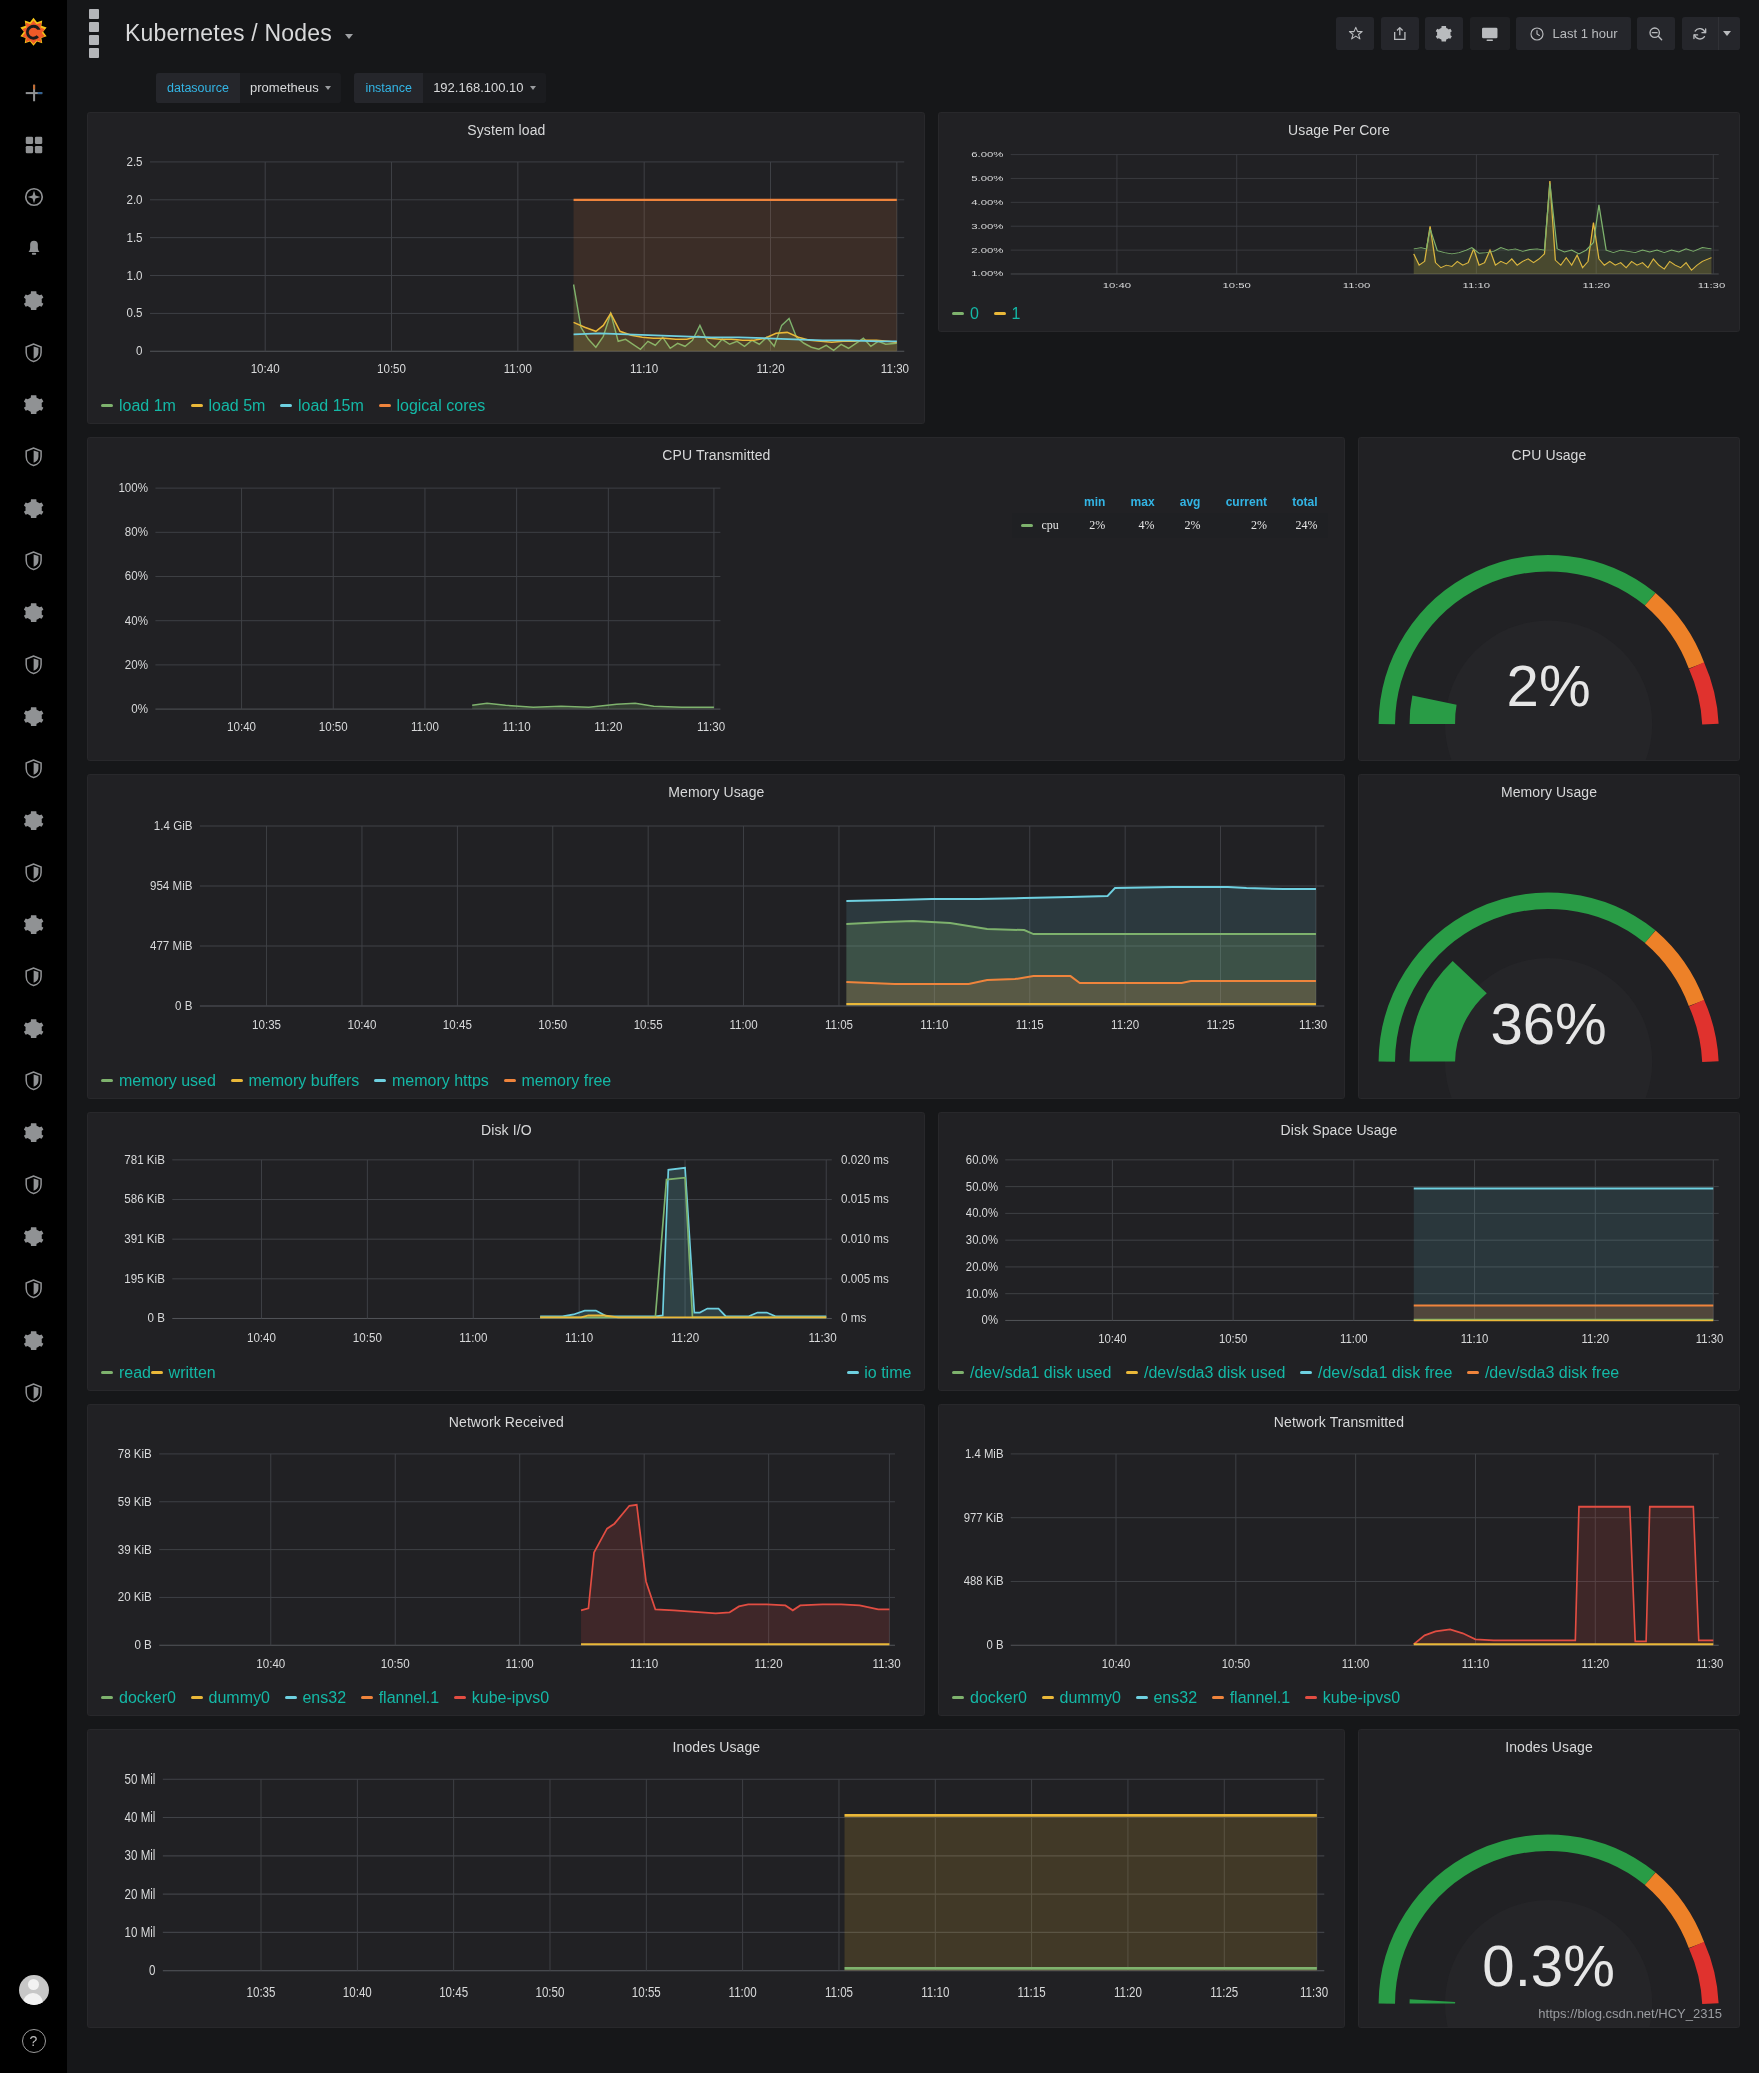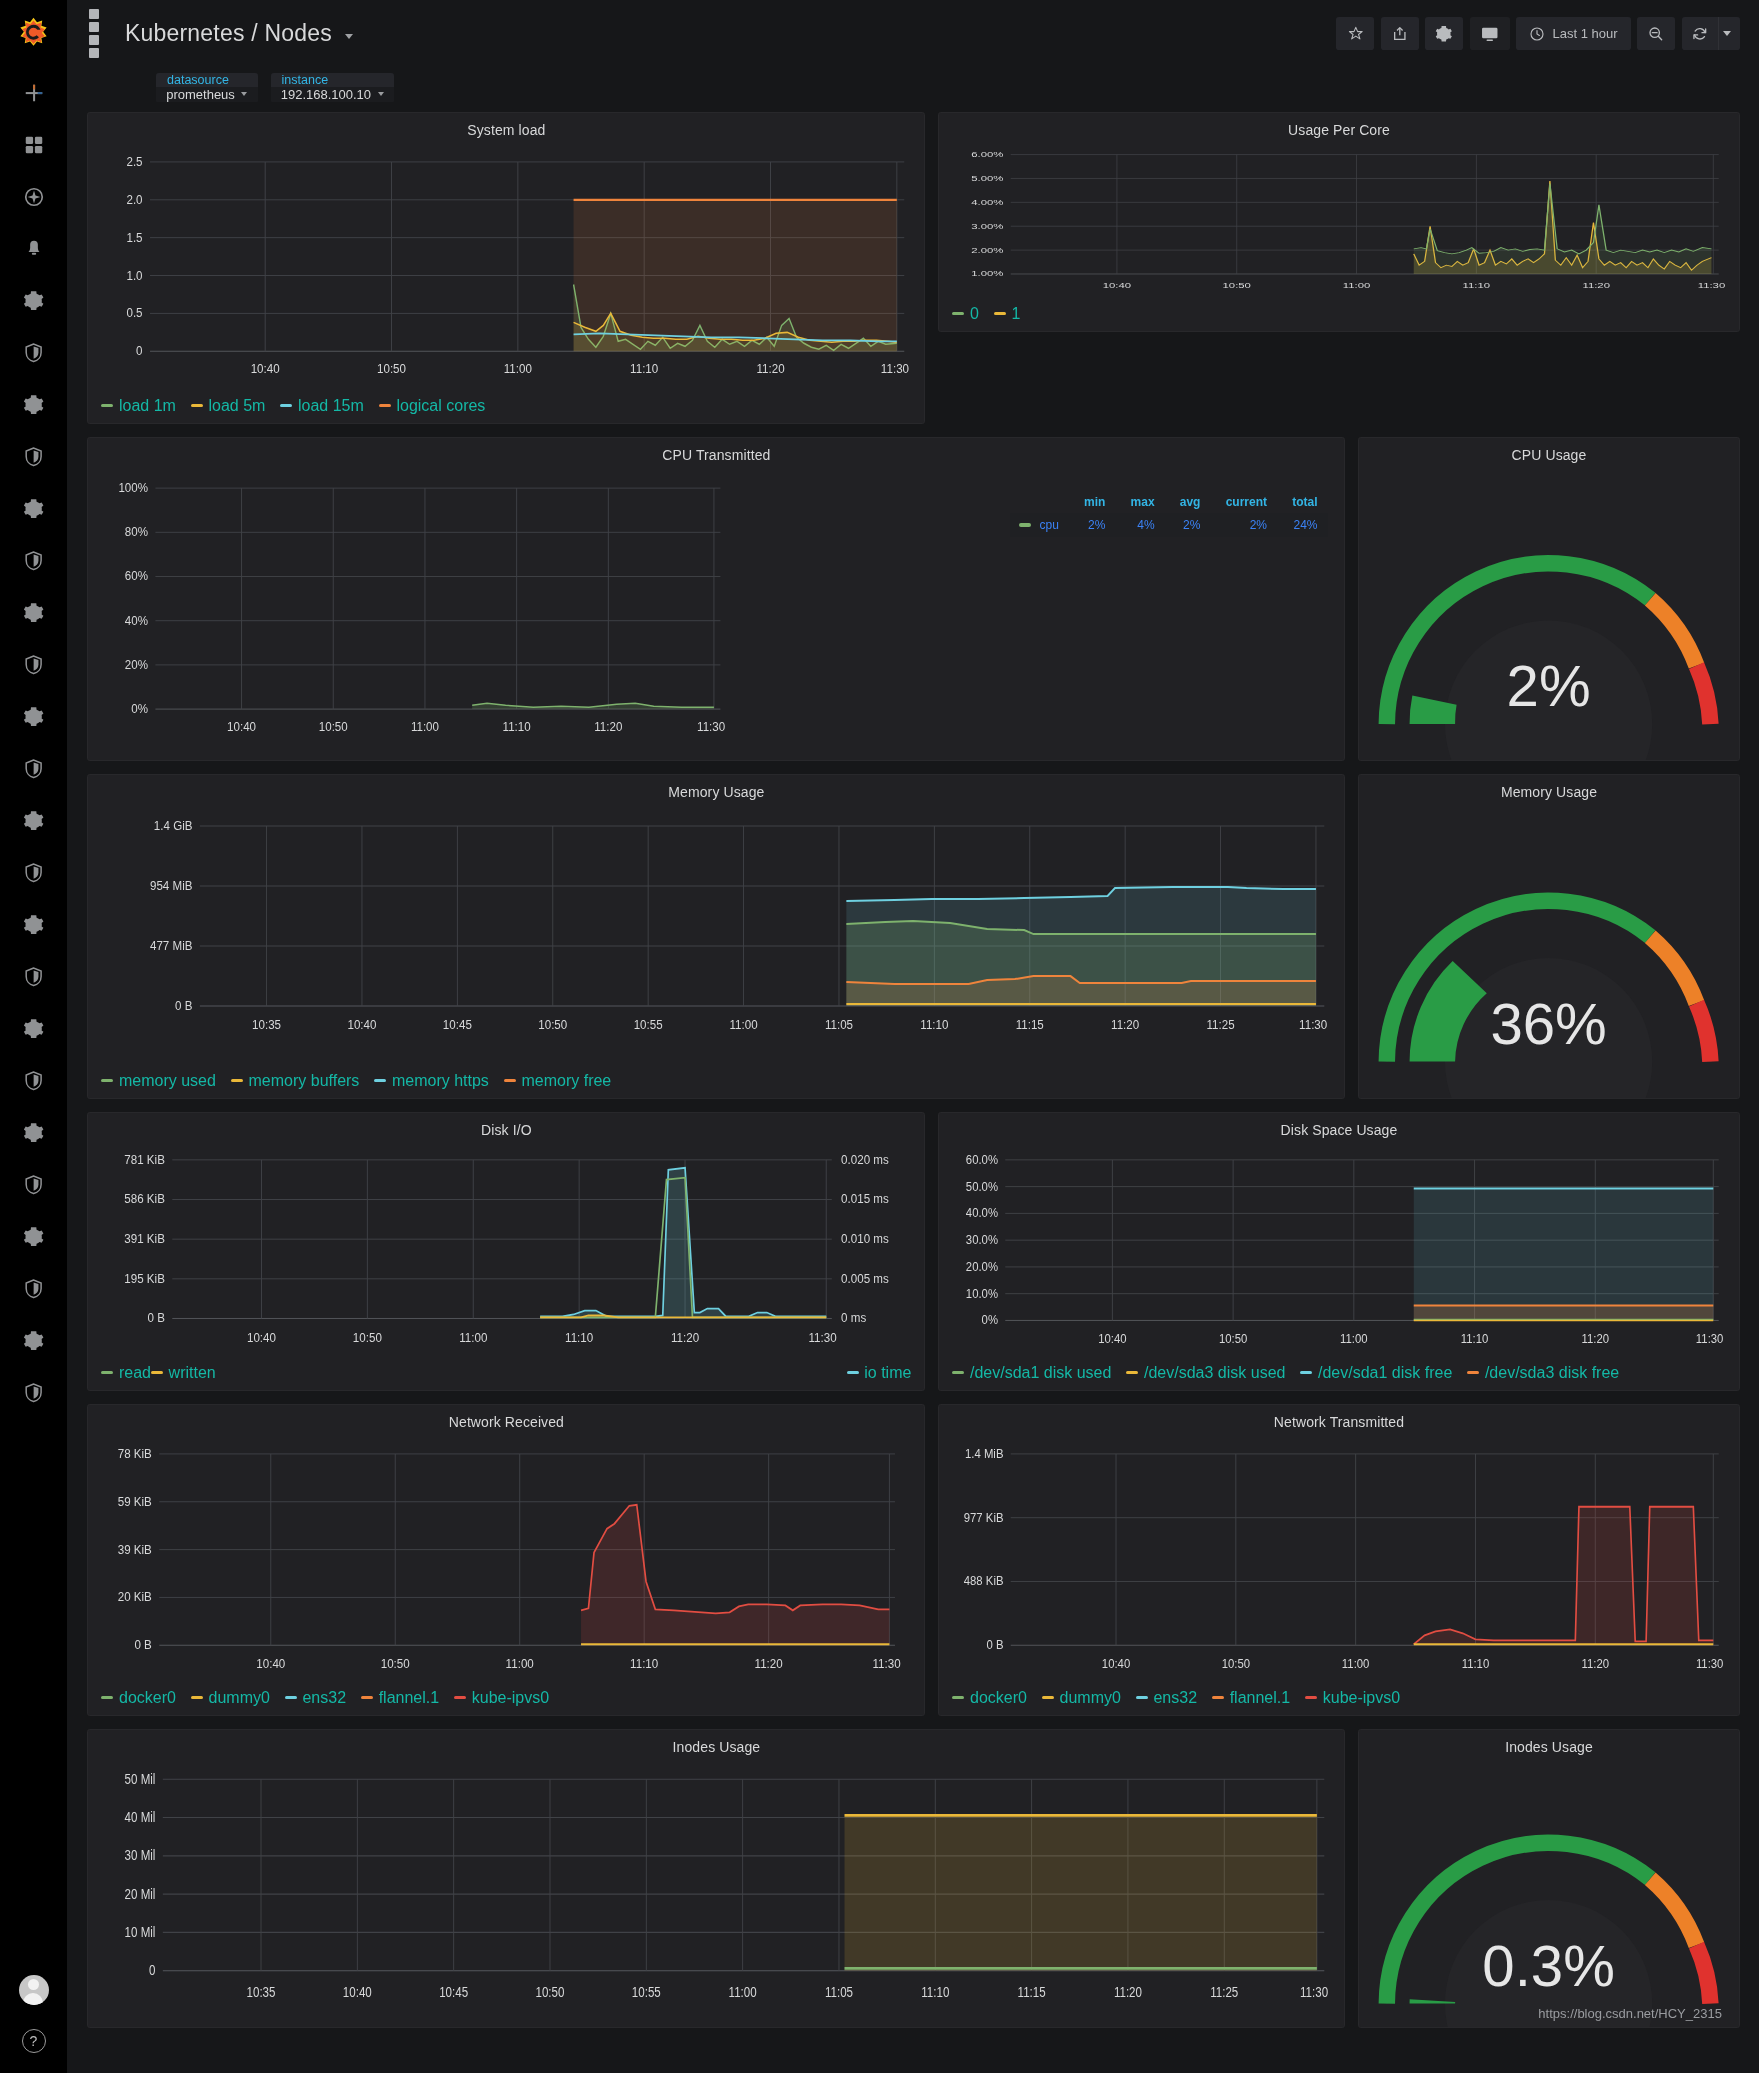--- a/index.html
+++ b/index.html
@@ -81,7 +81,7 @@
 
   
   .varbar { display:flex; align-items:center; gap: 13px; padding: 5.6px 0 9.3px 89px; }
-  .var { display:flex; align-items:stretch; border-radius:2.8px; overflow:hidden; height: 30px; flex-direction: column; }
+  .var { display:flex; align-items:stretch; border-radius:2.8px; overflow:hidden; height: 30px; }
   .var-label {
     background:#25262b; color:#33b5e5; font-size:12.5px;
     display:flex; align-items:center; padding: 0 11px; font-weight:500;

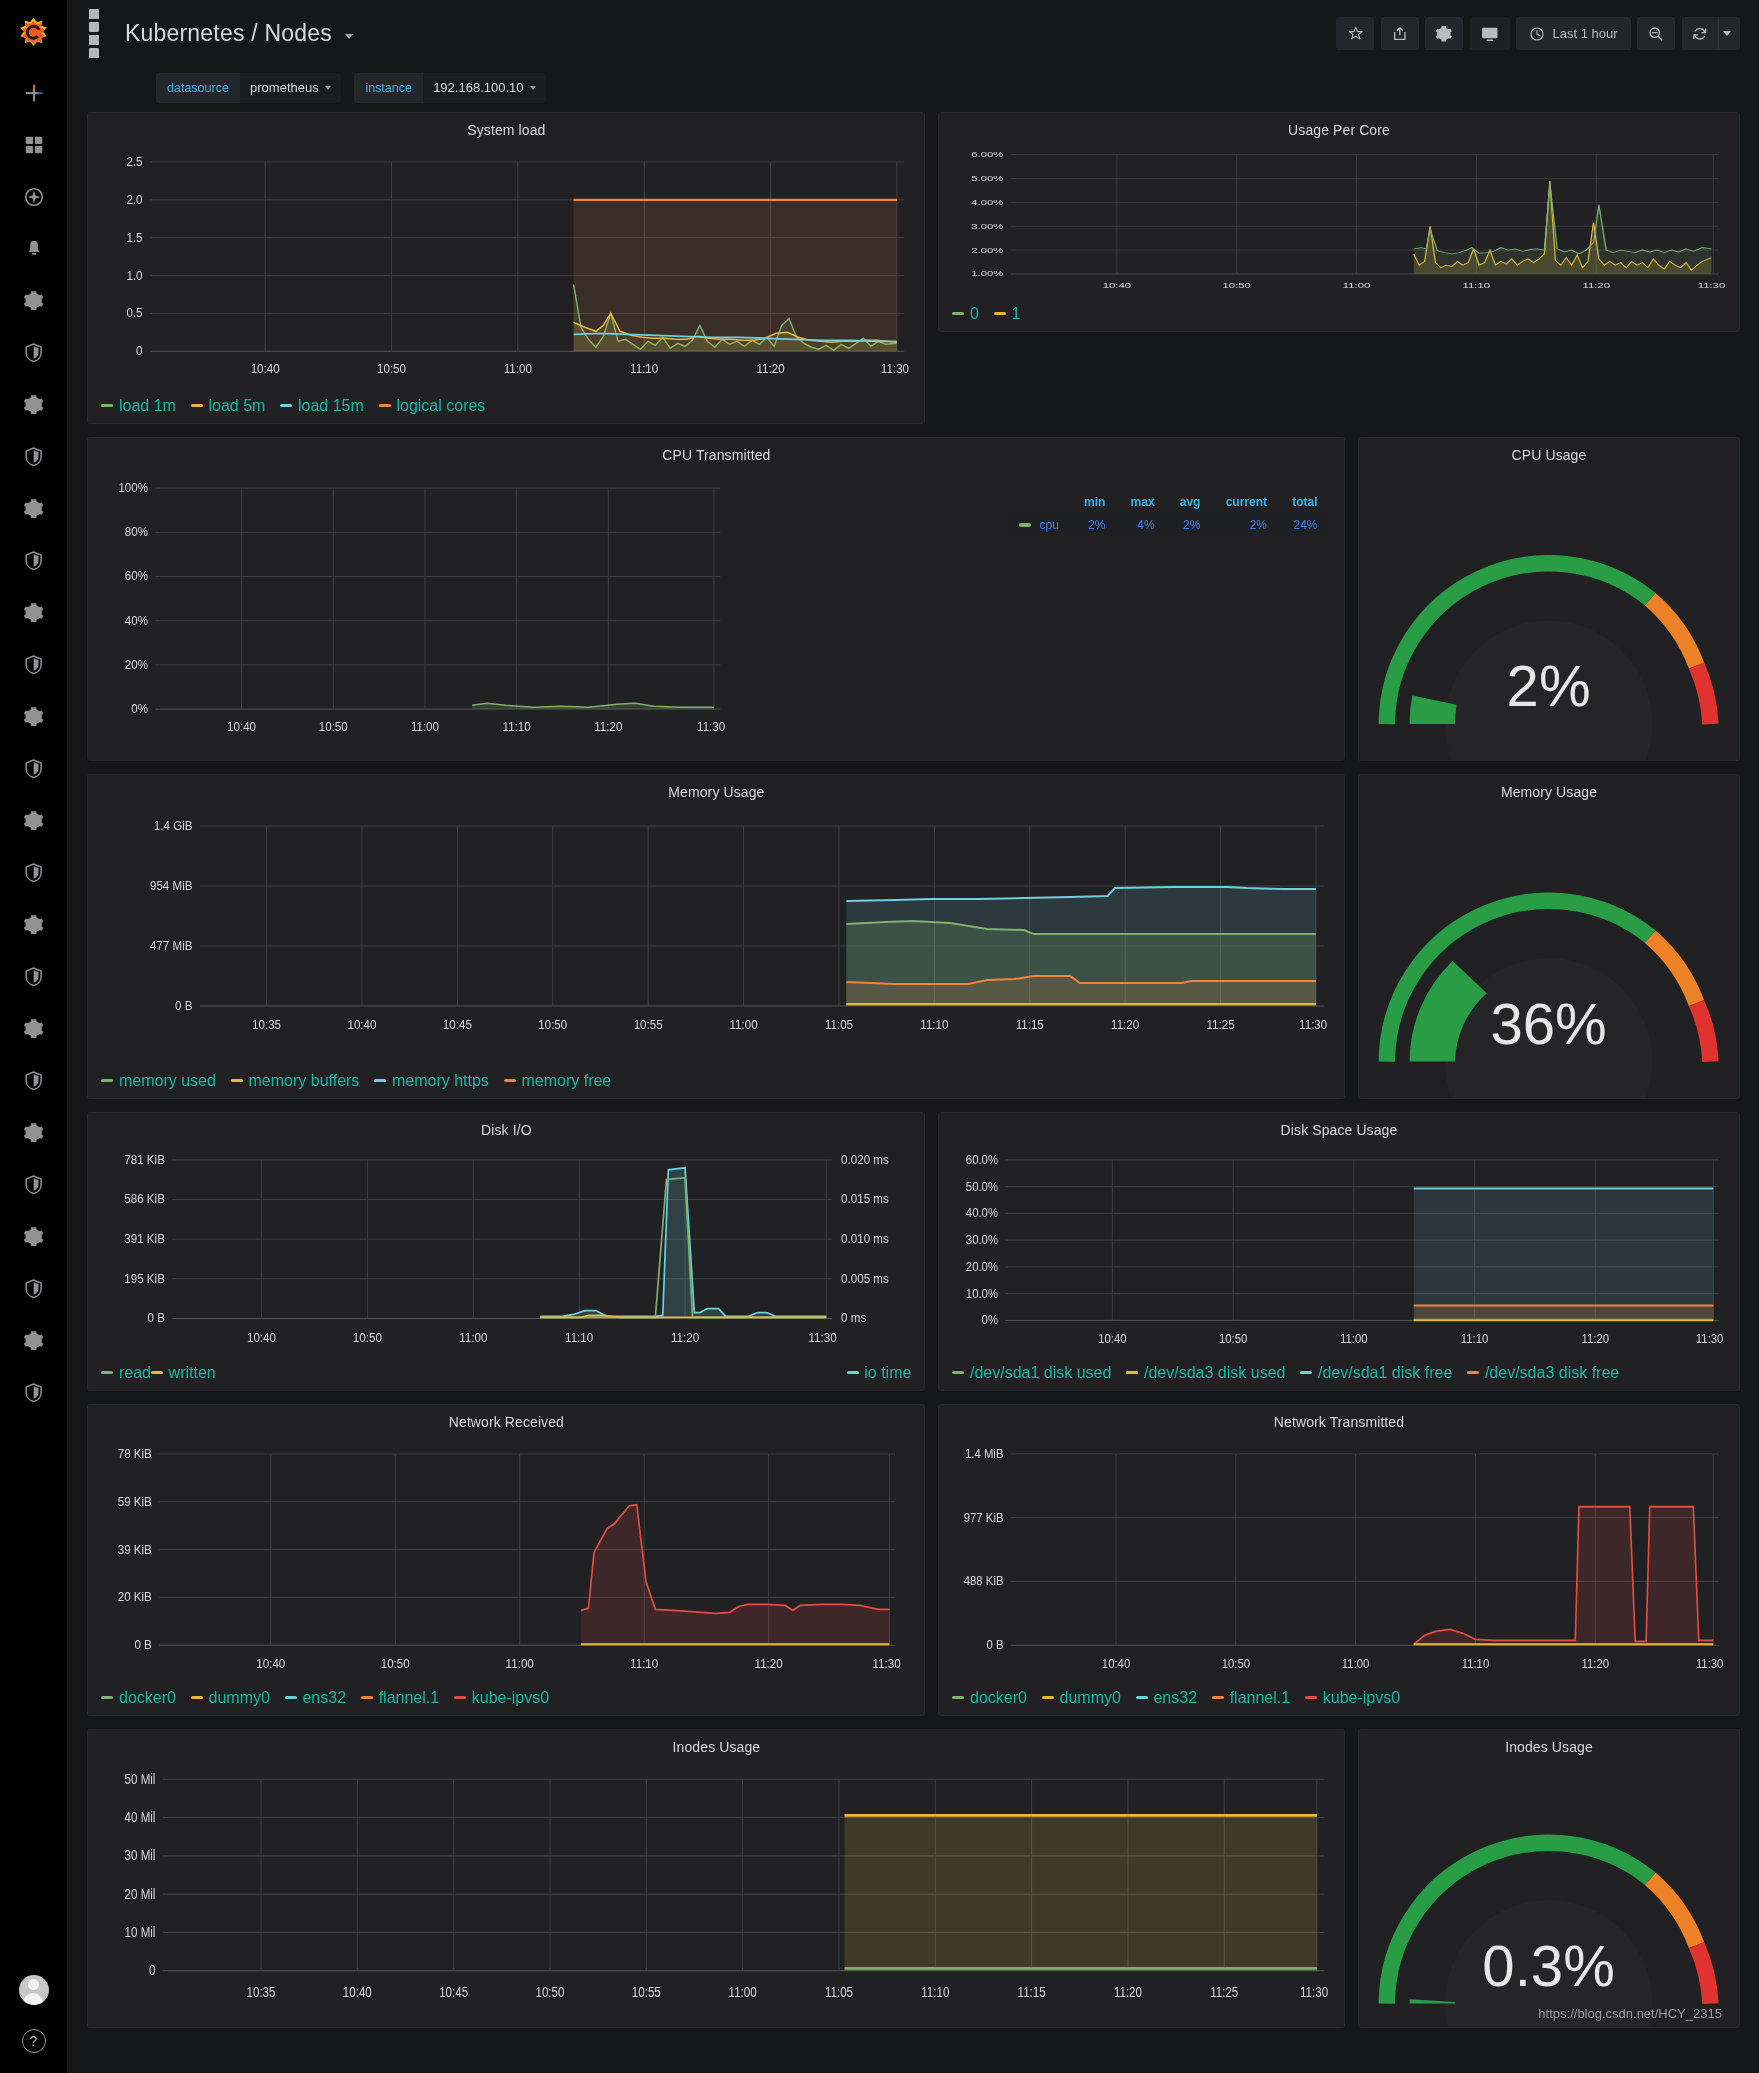--- a/index.html
+++ b/index.html
@@ -131,7 +131,7 @@
     color:#33b5e5; font-weight:700; text-align:right;
     padding: 1.9px 10.2px 4.6px 15px; font-size: 12px;
   }
-  table.stat td { color:#3b82f6; text-align:right; padding: 4.6px 10.2px 4.6px 15px; background:#1f2023; }
+  table.stat td { color:#e5e5e5; text-align:right; padding: 4.6px 10.2px 4.6px 15px; background:#1f2023;font-family:Liberation Serif, serif; }
   table.stat td.name { text-align:left; padding-left: 9.3px; }
   table.stat th.blank { background:transparent; }
   .name-cell { display:flex; align-items:center; gap: 8.3px; }

